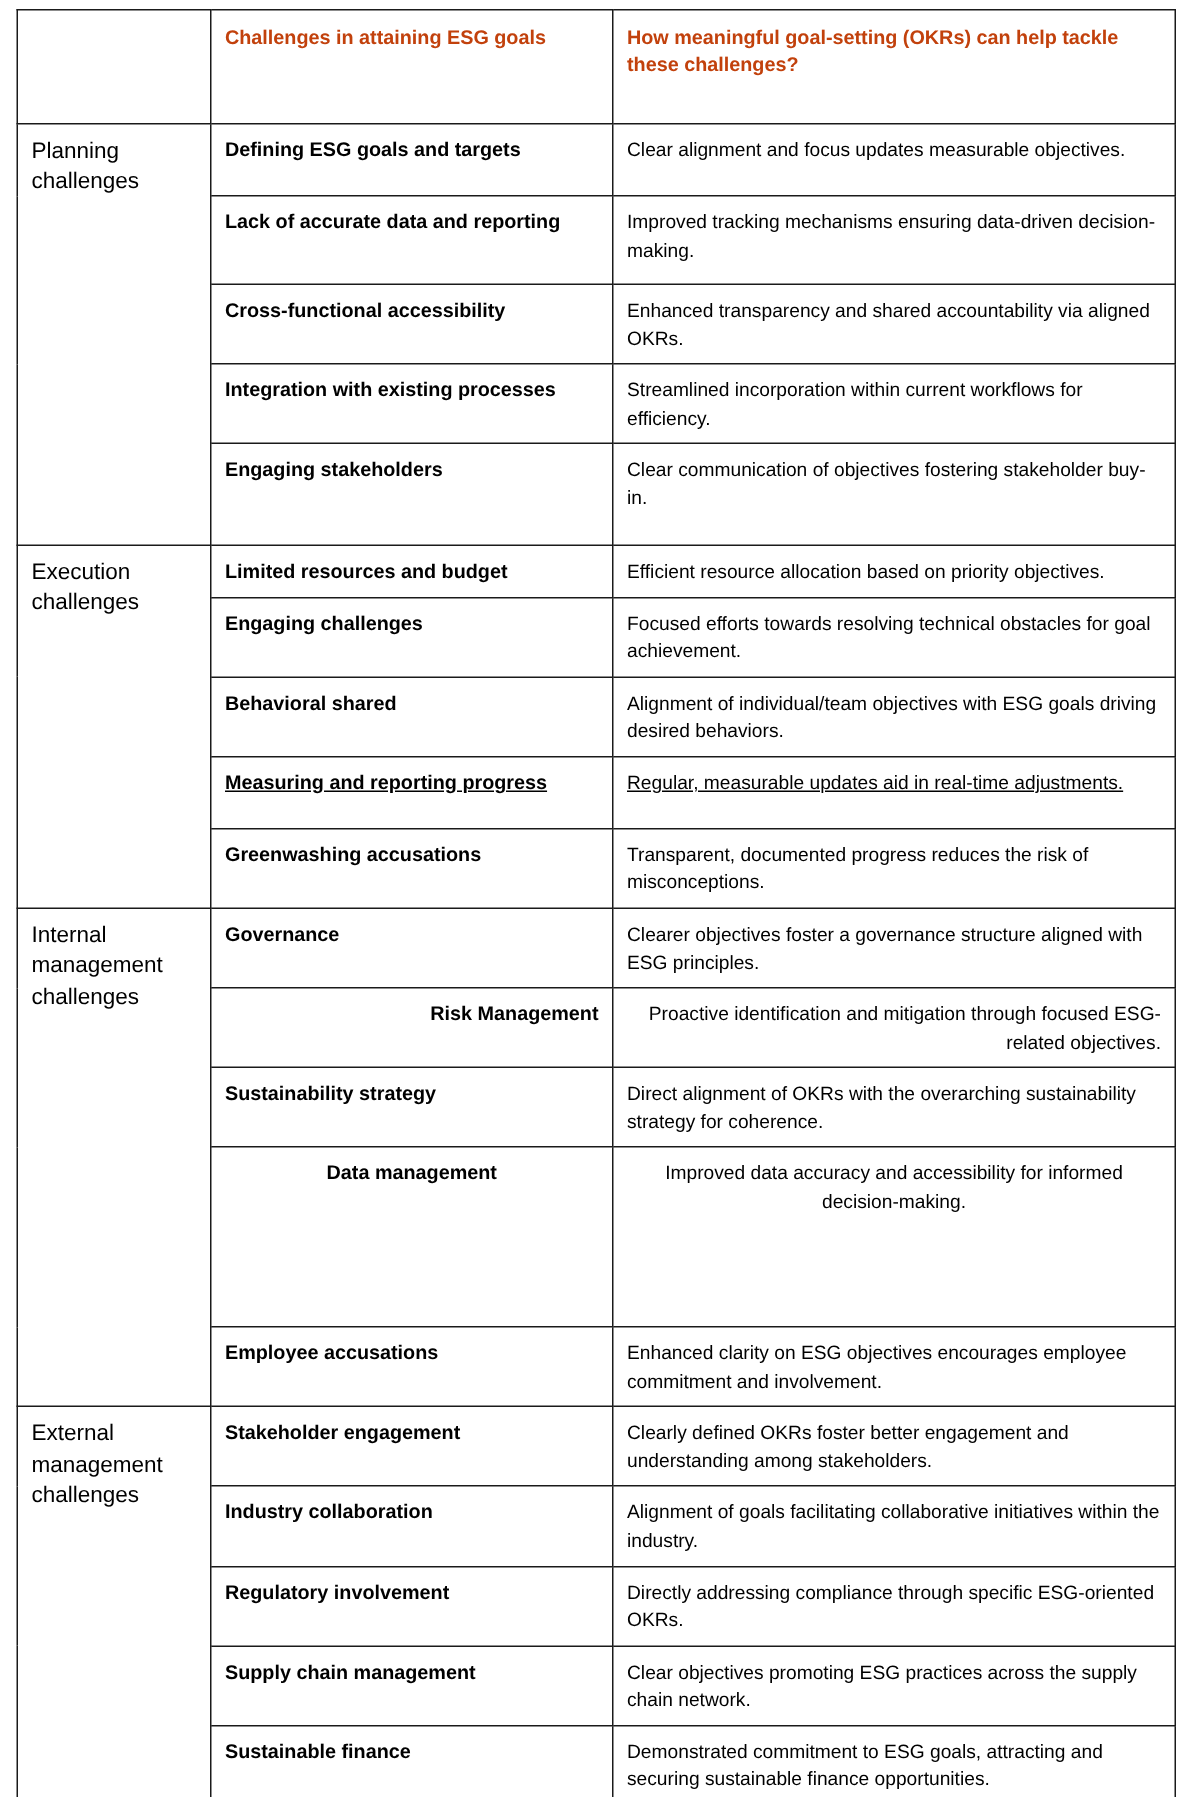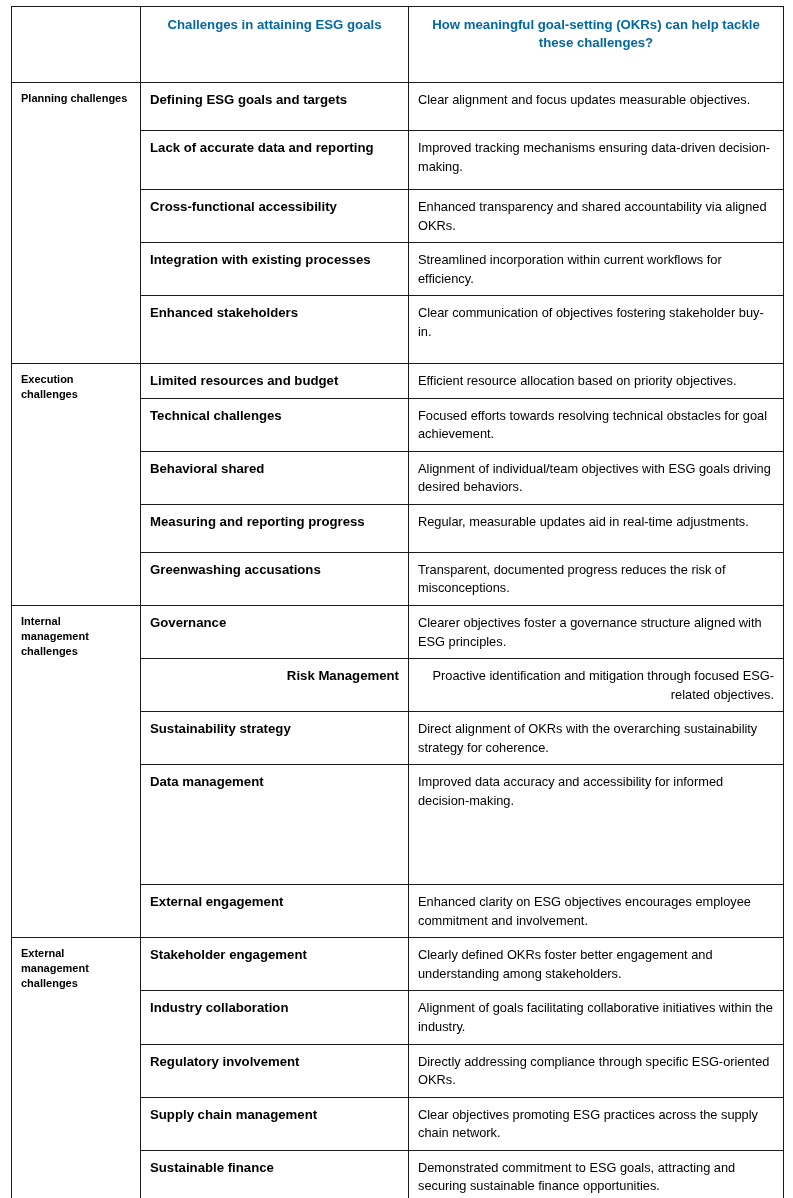--- a/index.html
+++ b/index.html
@@ -50,11 +50,11 @@
     padding-top: 9px;
   }
   .hdr-text {
-    color: #0369a1;
+    color: #c2410c;
     font-weight: bold;
     font-size: 13.2px;
     line-height: 1.35;
-    text-align: center;
+    text-align: left;
   }
   .hdr-blank { }
 

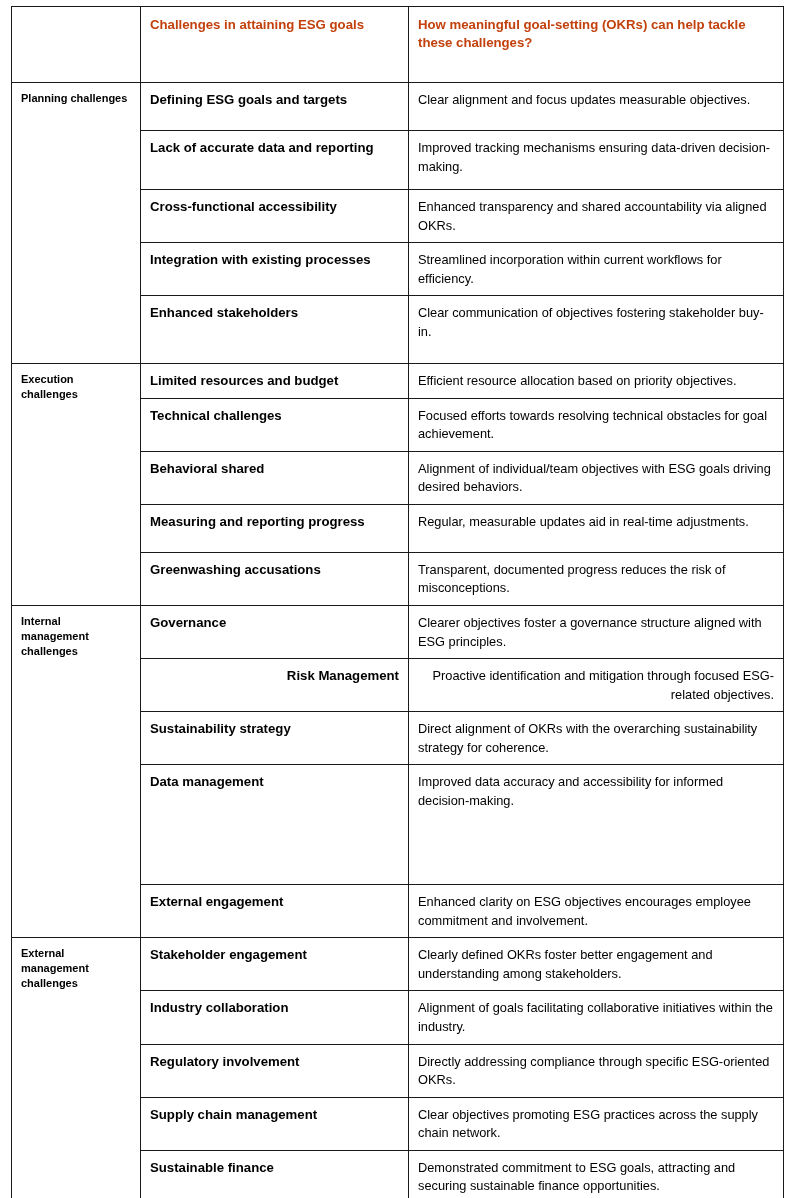--- a/index.html
+++ b/index.html
@@ -60,8 +60,8 @@
 
   
   .cat-cell {
-    font-weight: bold;
-    font-size: 11px;
+    font-weight: normal;
+    font-size: 15px;
     line-height: 1.35;
   }
 

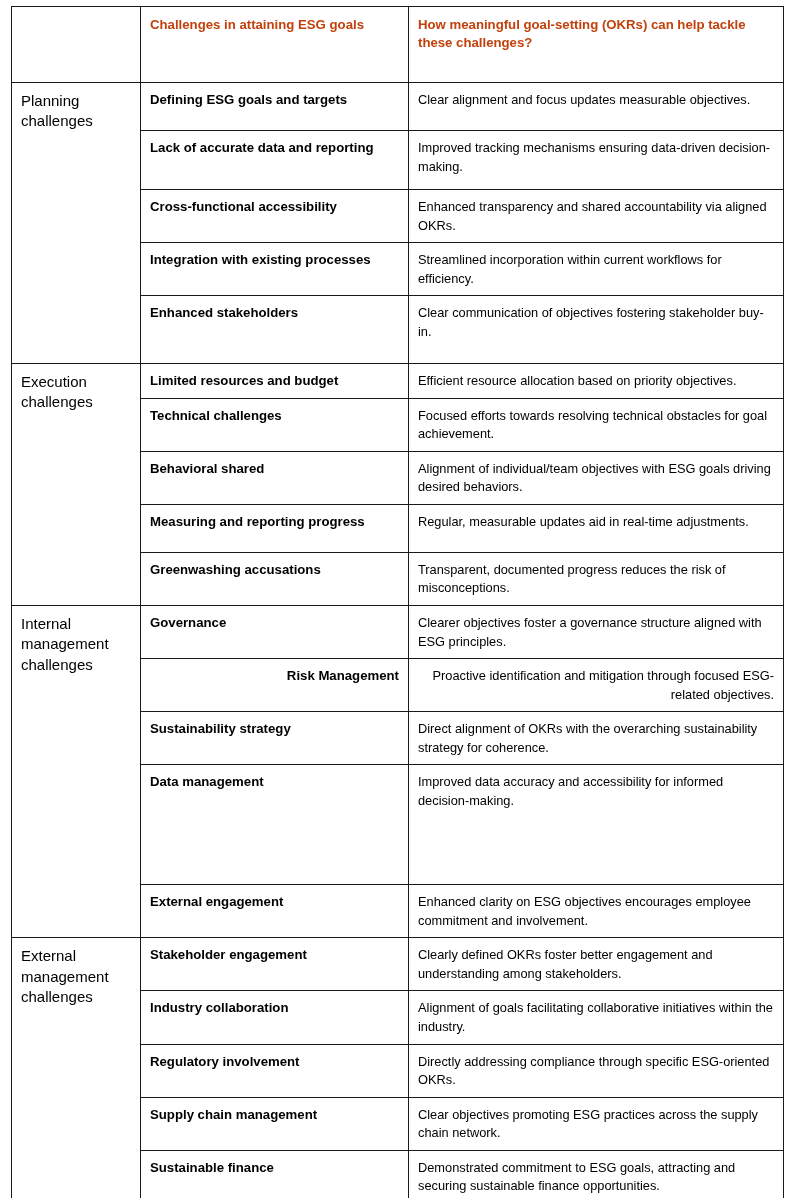--- a/index.html
+++ b/index.html
@@ -135,7 +135,7 @@
         <td class="okr-cell h-46">Streamlined incorporation within current workflows for efficiency.</td>
       </tr>
       <tr>
-        <td class="chal-cell h-68">Enhanced stakeholders</td>
+        <td class="chal-cell h-68">Engaging stakeholders</td>
         <td class="okr-cell h-68">Clear communication of objectives fostering stakeholder buy-in.</td>
       </tr>
 

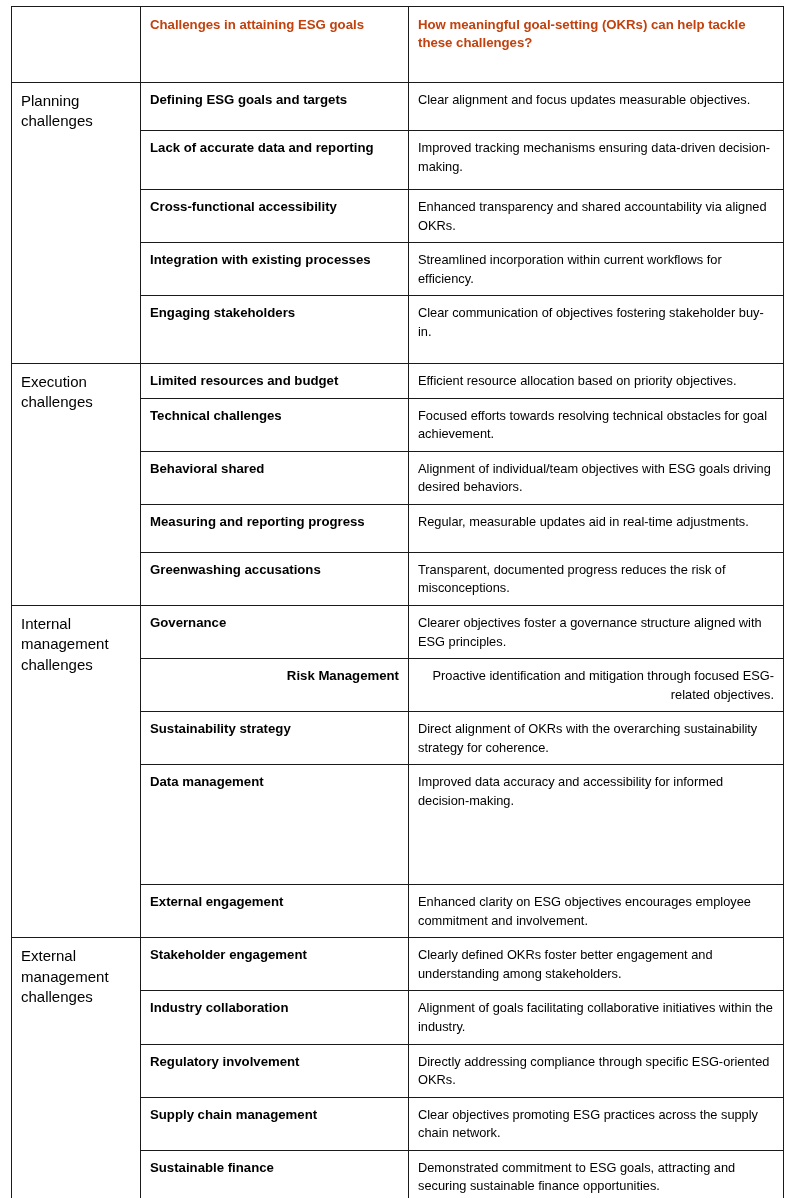--- a/index.html
+++ b/index.html
@@ -145,7 +145,7 @@
         <td class="okr-cell h-30">Efficient resource allocation based on priority objectives.</td>
       </tr>
       <tr>
-        <td class="chal-cell h-47">Technical challenges</td>
+        <td class="chal-cell h-47">Engaging challenges</td>
         <td class="okr-cell h-47">Focused efforts towards resolving technical obstacles for goal achievement.</td>
       </tr>
       <tr>

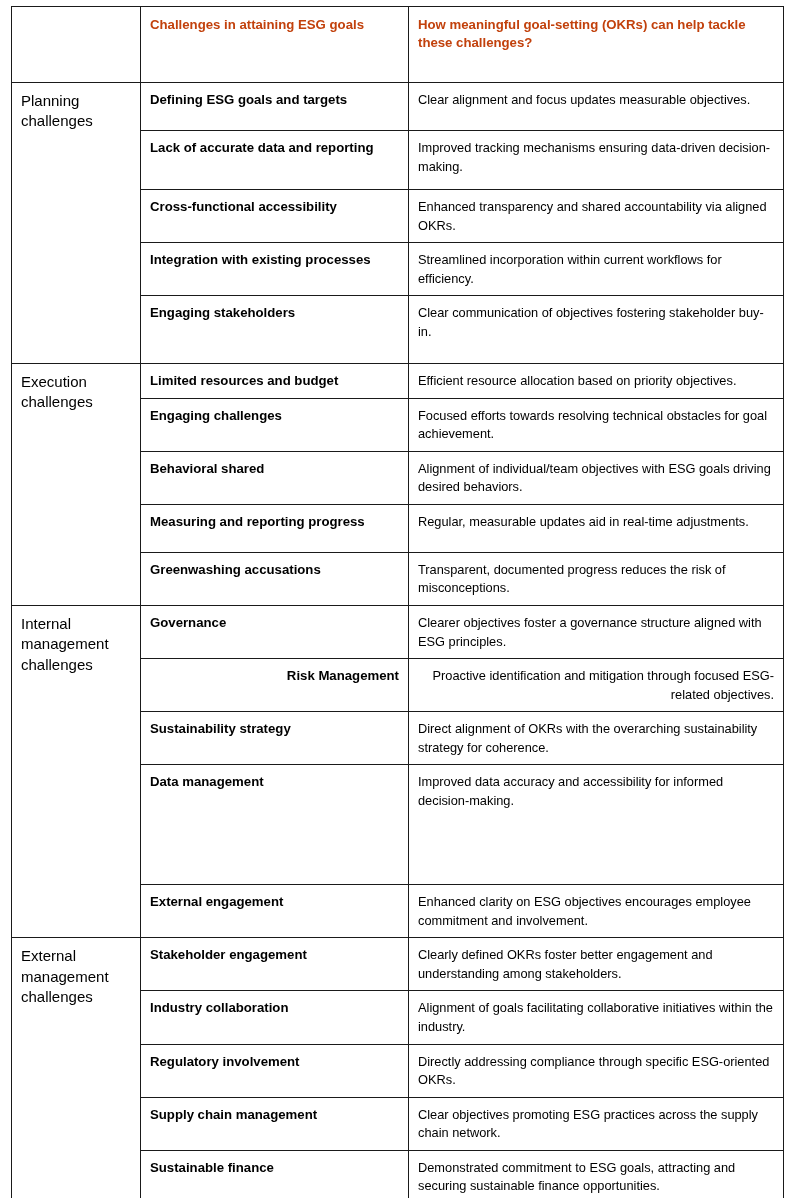--- a/index.html
+++ b/index.html
@@ -89,7 +89,7 @@
   .h-46 { height: 46px; }
   .h-49 { height: 49px; }
   .h-47 { height: 47px; }
-  .h-48c { height: 48px; }
+  .h-48c { height: 48px; text-decoration: underline; }
   .h-120 { height: 120px; }
   .h-50 { height: 50px; text-align: right; }
   .h-56 { height: 56px; }

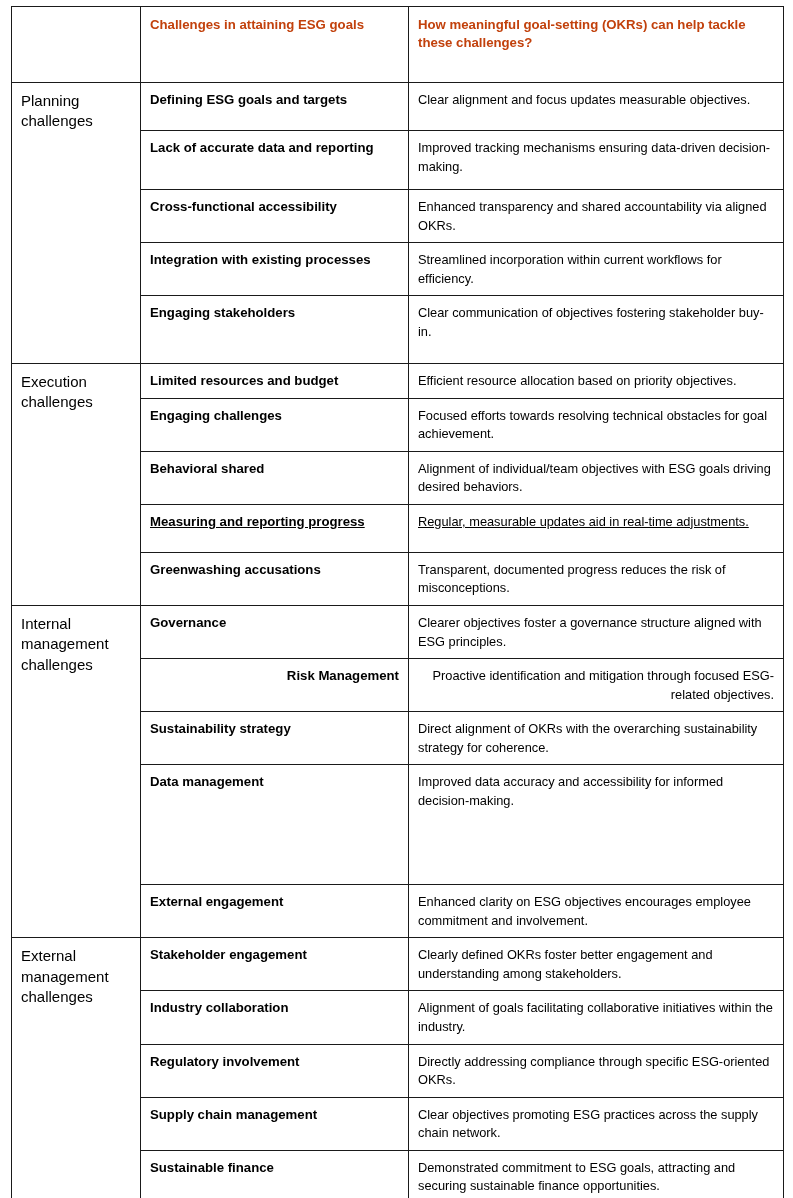--- a/index.html
+++ b/index.html
@@ -90,7 +90,7 @@
   .h-49 { height: 49px; }
   .h-47 { height: 47px; }
   .h-48c { height: 48px; text-decoration: underline; }
-  .h-120 { height: 120px; }
+  .h-120 { height: 120px; text-align: center; }
   .h-50 { height: 50px; text-align: right; }
   .h-56 { height: 56px; }
 </style>

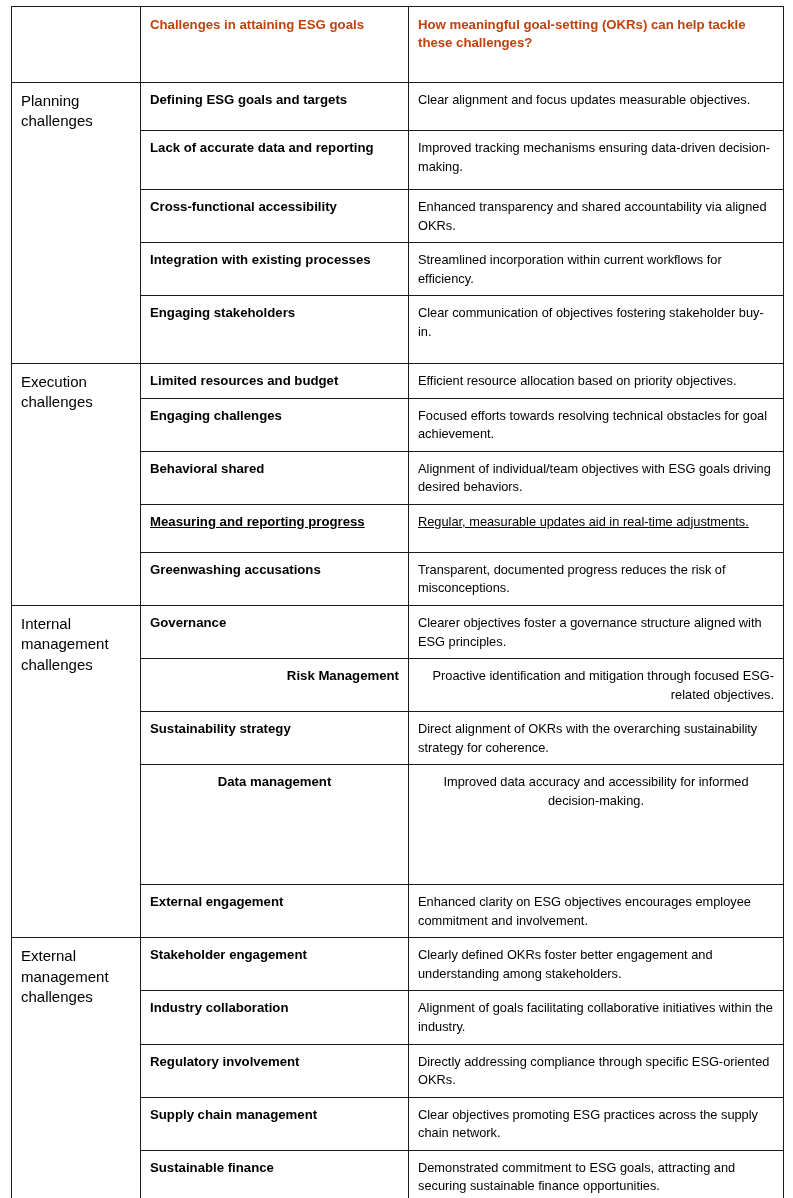--- a/index.html
+++ b/index.html
@@ -179,7 +179,7 @@
         <td class="okr-cell h-120">Improved data accuracy and accessibility for informed decision-making.</td>
       </tr>
       <tr>
-        <td class="chal-cell h-47">External engagement</td>
+        <td class="chal-cell h-47">Employee accusations</td>
         <td class="okr-cell h-47">Enhanced clarity on ESG objectives encourages employee commitment and involvement.</td>
       </tr>
 

